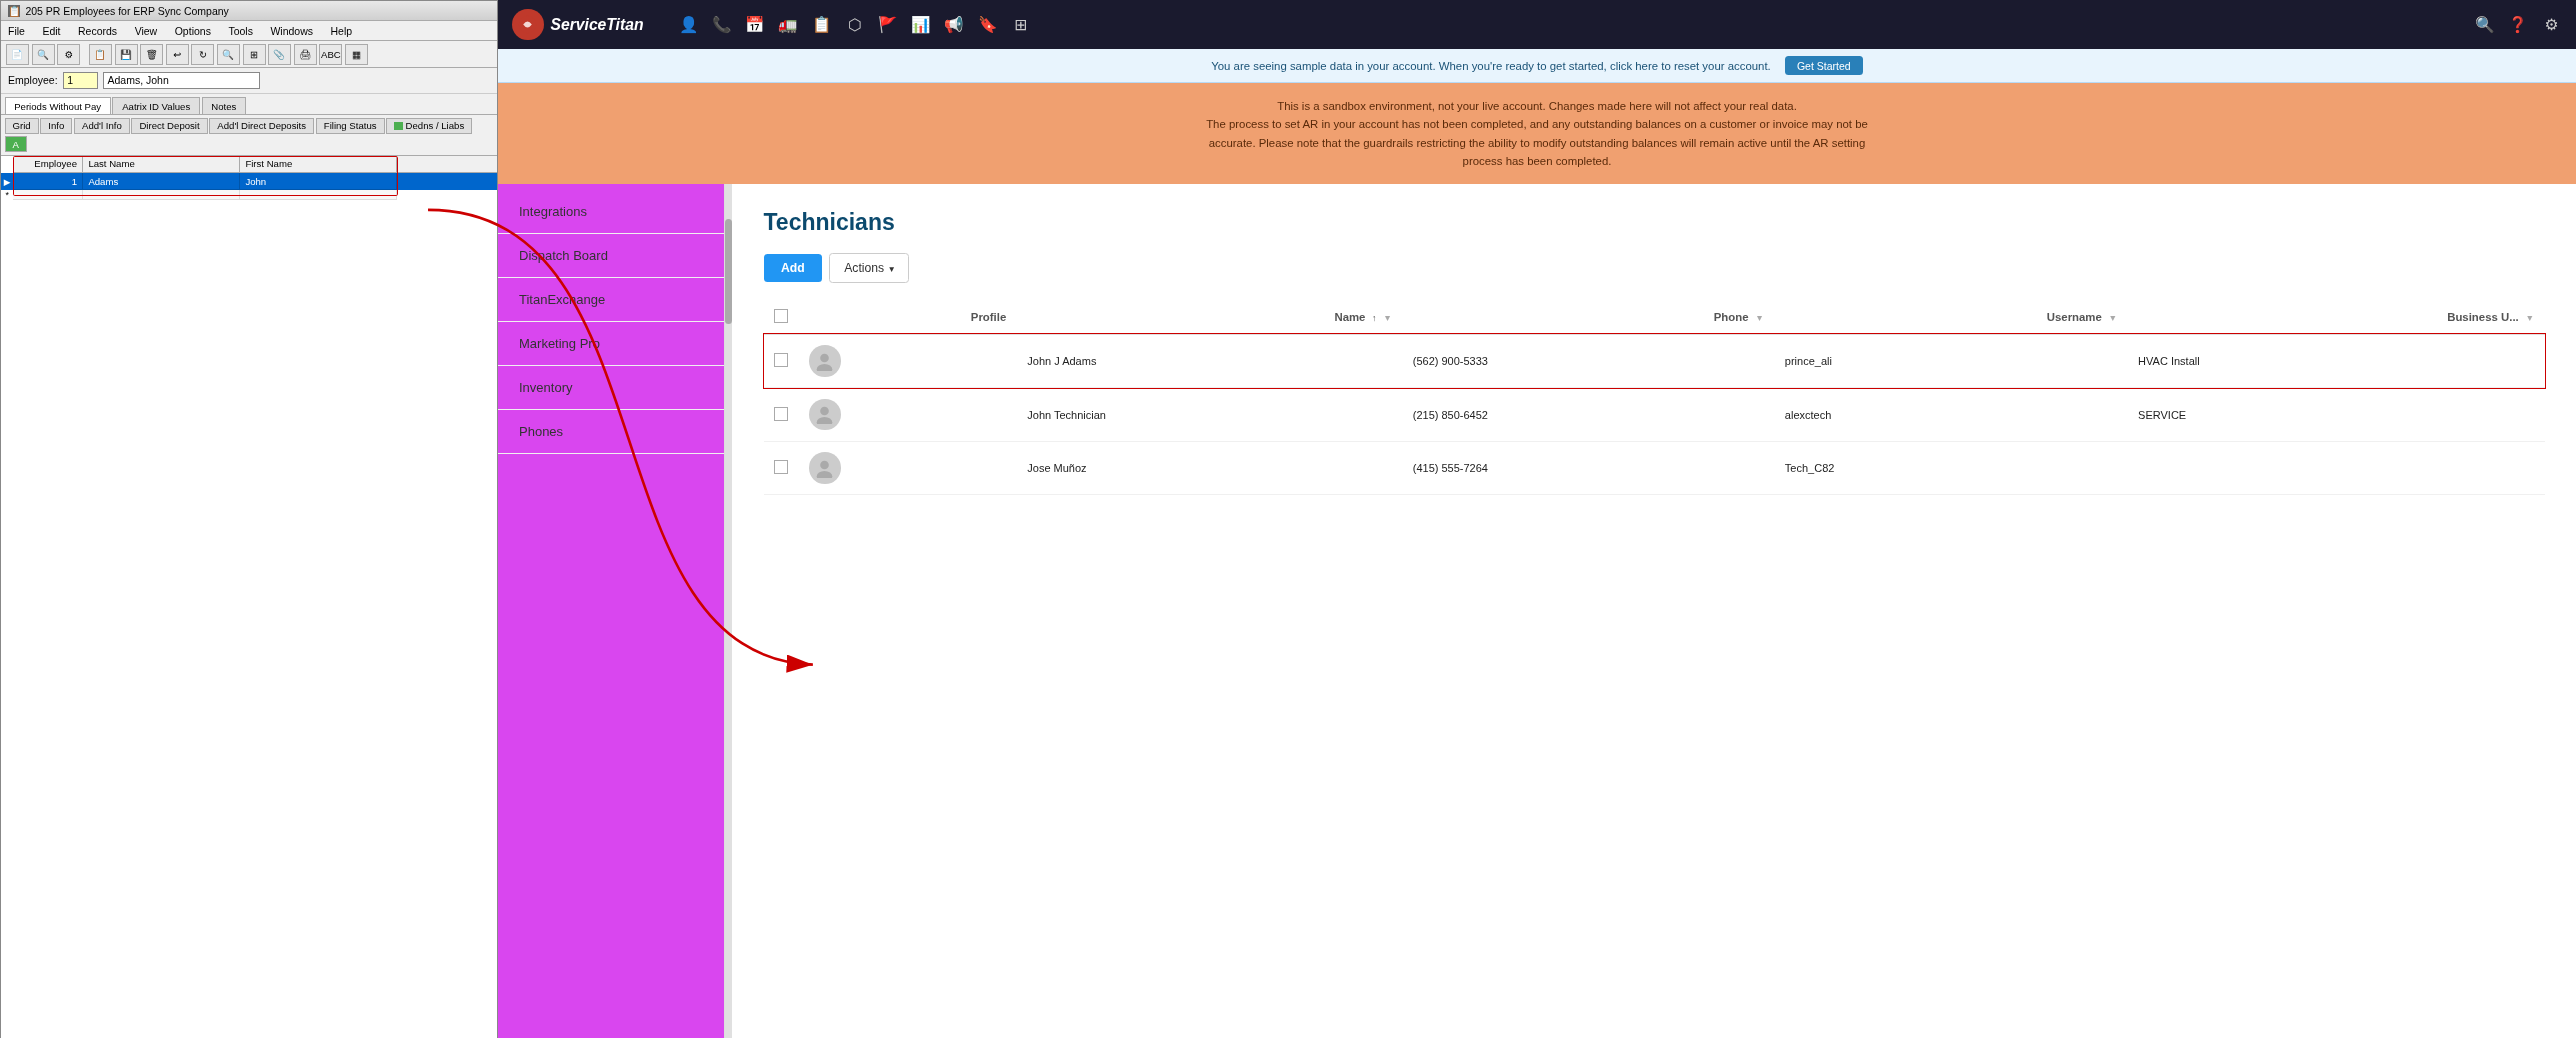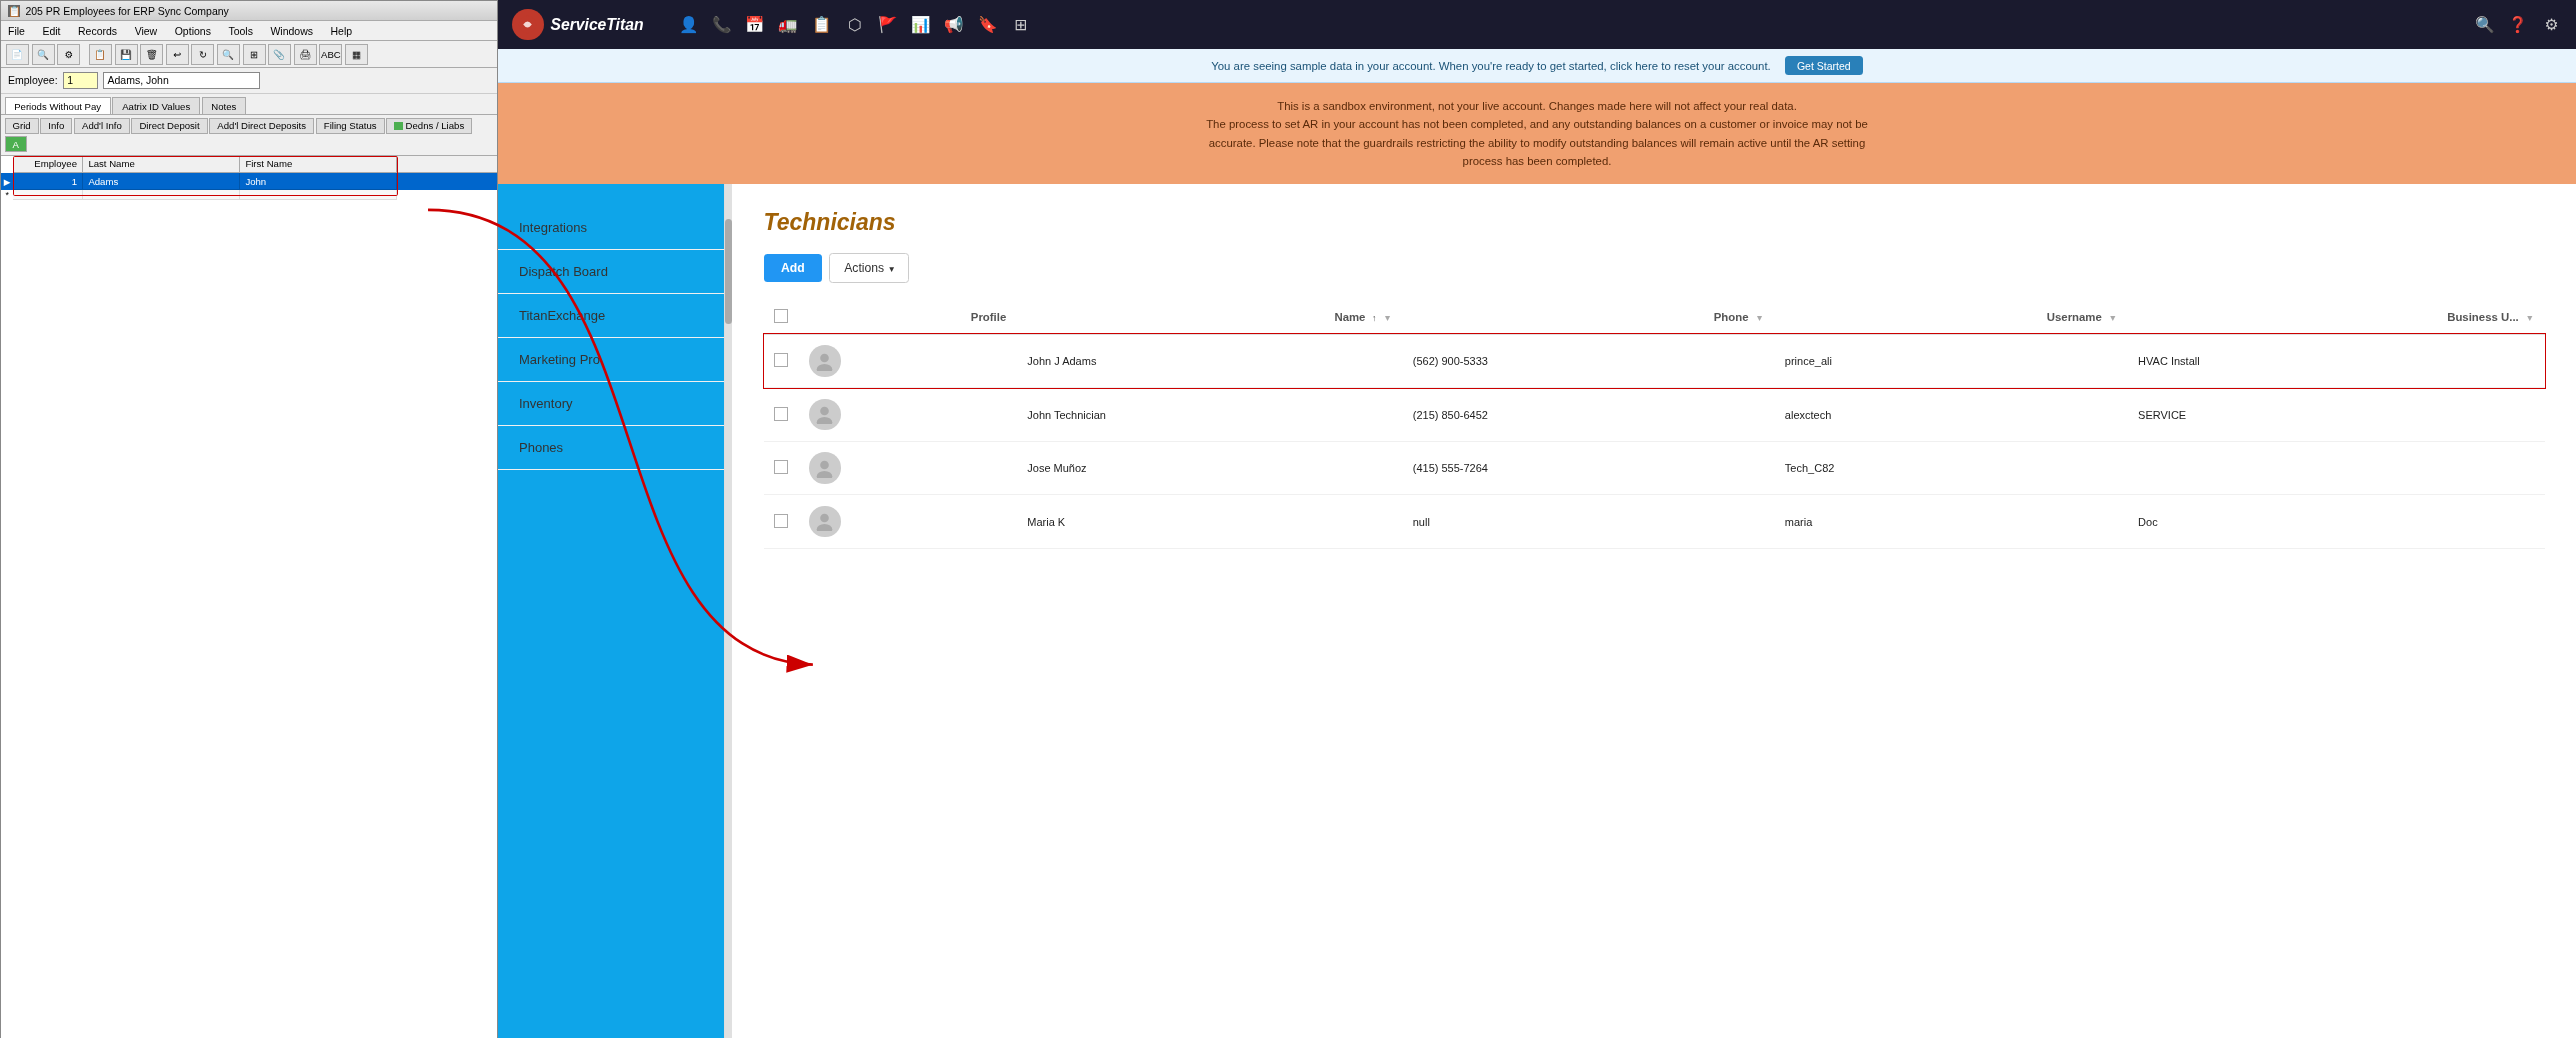--- a/index.html
+++ b/index.html
@@ -239,9 +239,9 @@
     
     .st-sidebar {
       width: 227px;
-      background: #0ea5e9;
+      background: #d946ef;
       border-right: 0.9px solid #ddd;
-      padding: 22px 0;
+      padding: 6px 0;
       flex-shrink: 0;
       overflow-y: auto;
     }

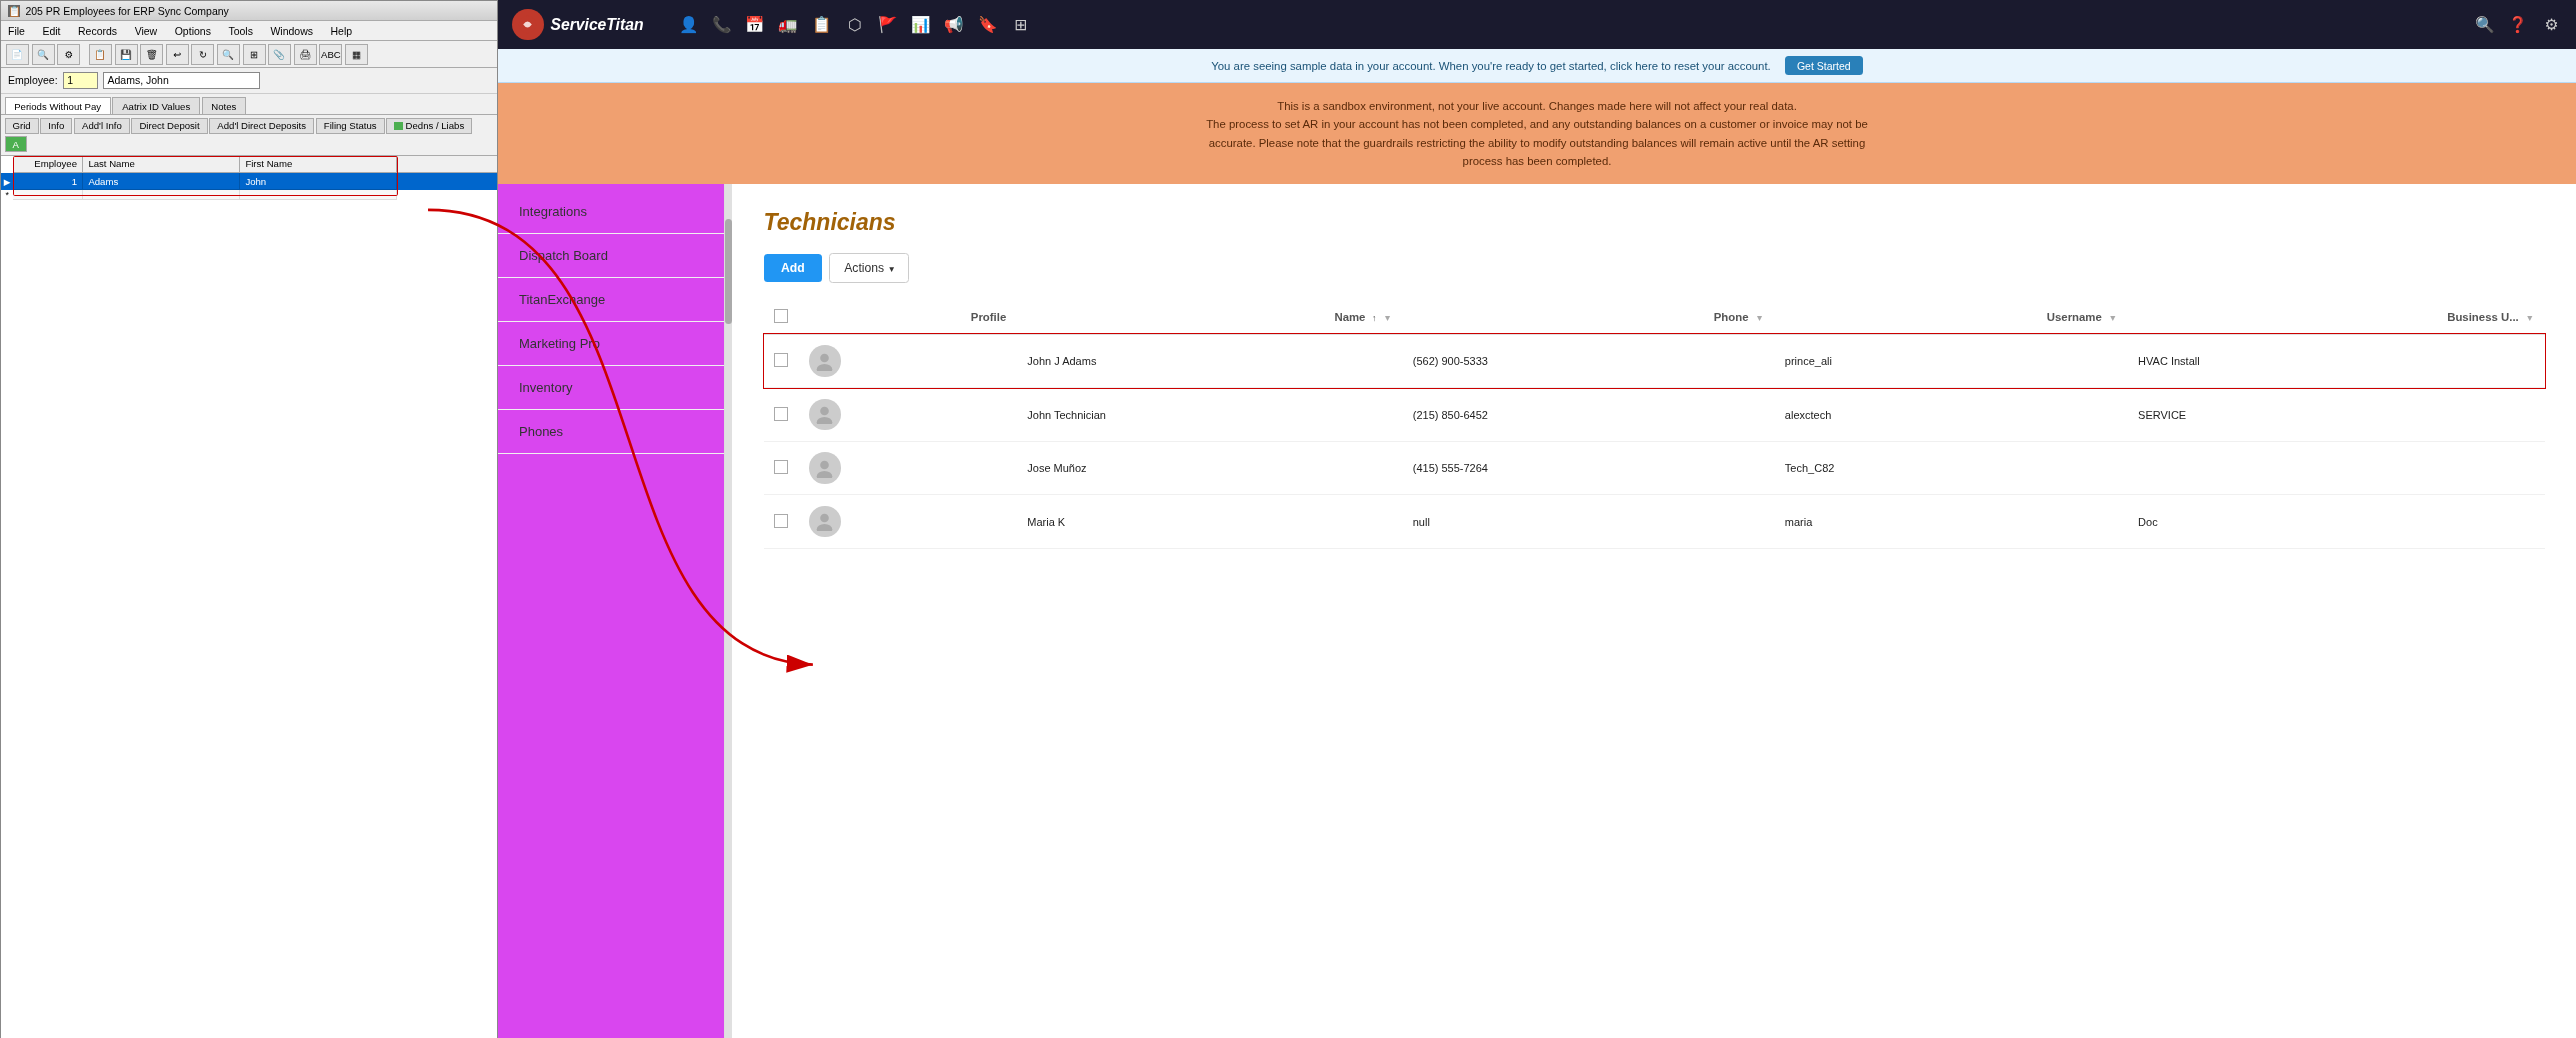--- a/index.html
+++ b/index.html
@@ -277,9 +277,8 @@
     .st-main-title {
       font-size: 23px;
       font-weight: bold;
-      color: #a16207;
+      color: #0c4a6e;
       margin-bottom: 17.5px;
-      font-style: italic;
     }
     .st-action-bar {
       display: flex;

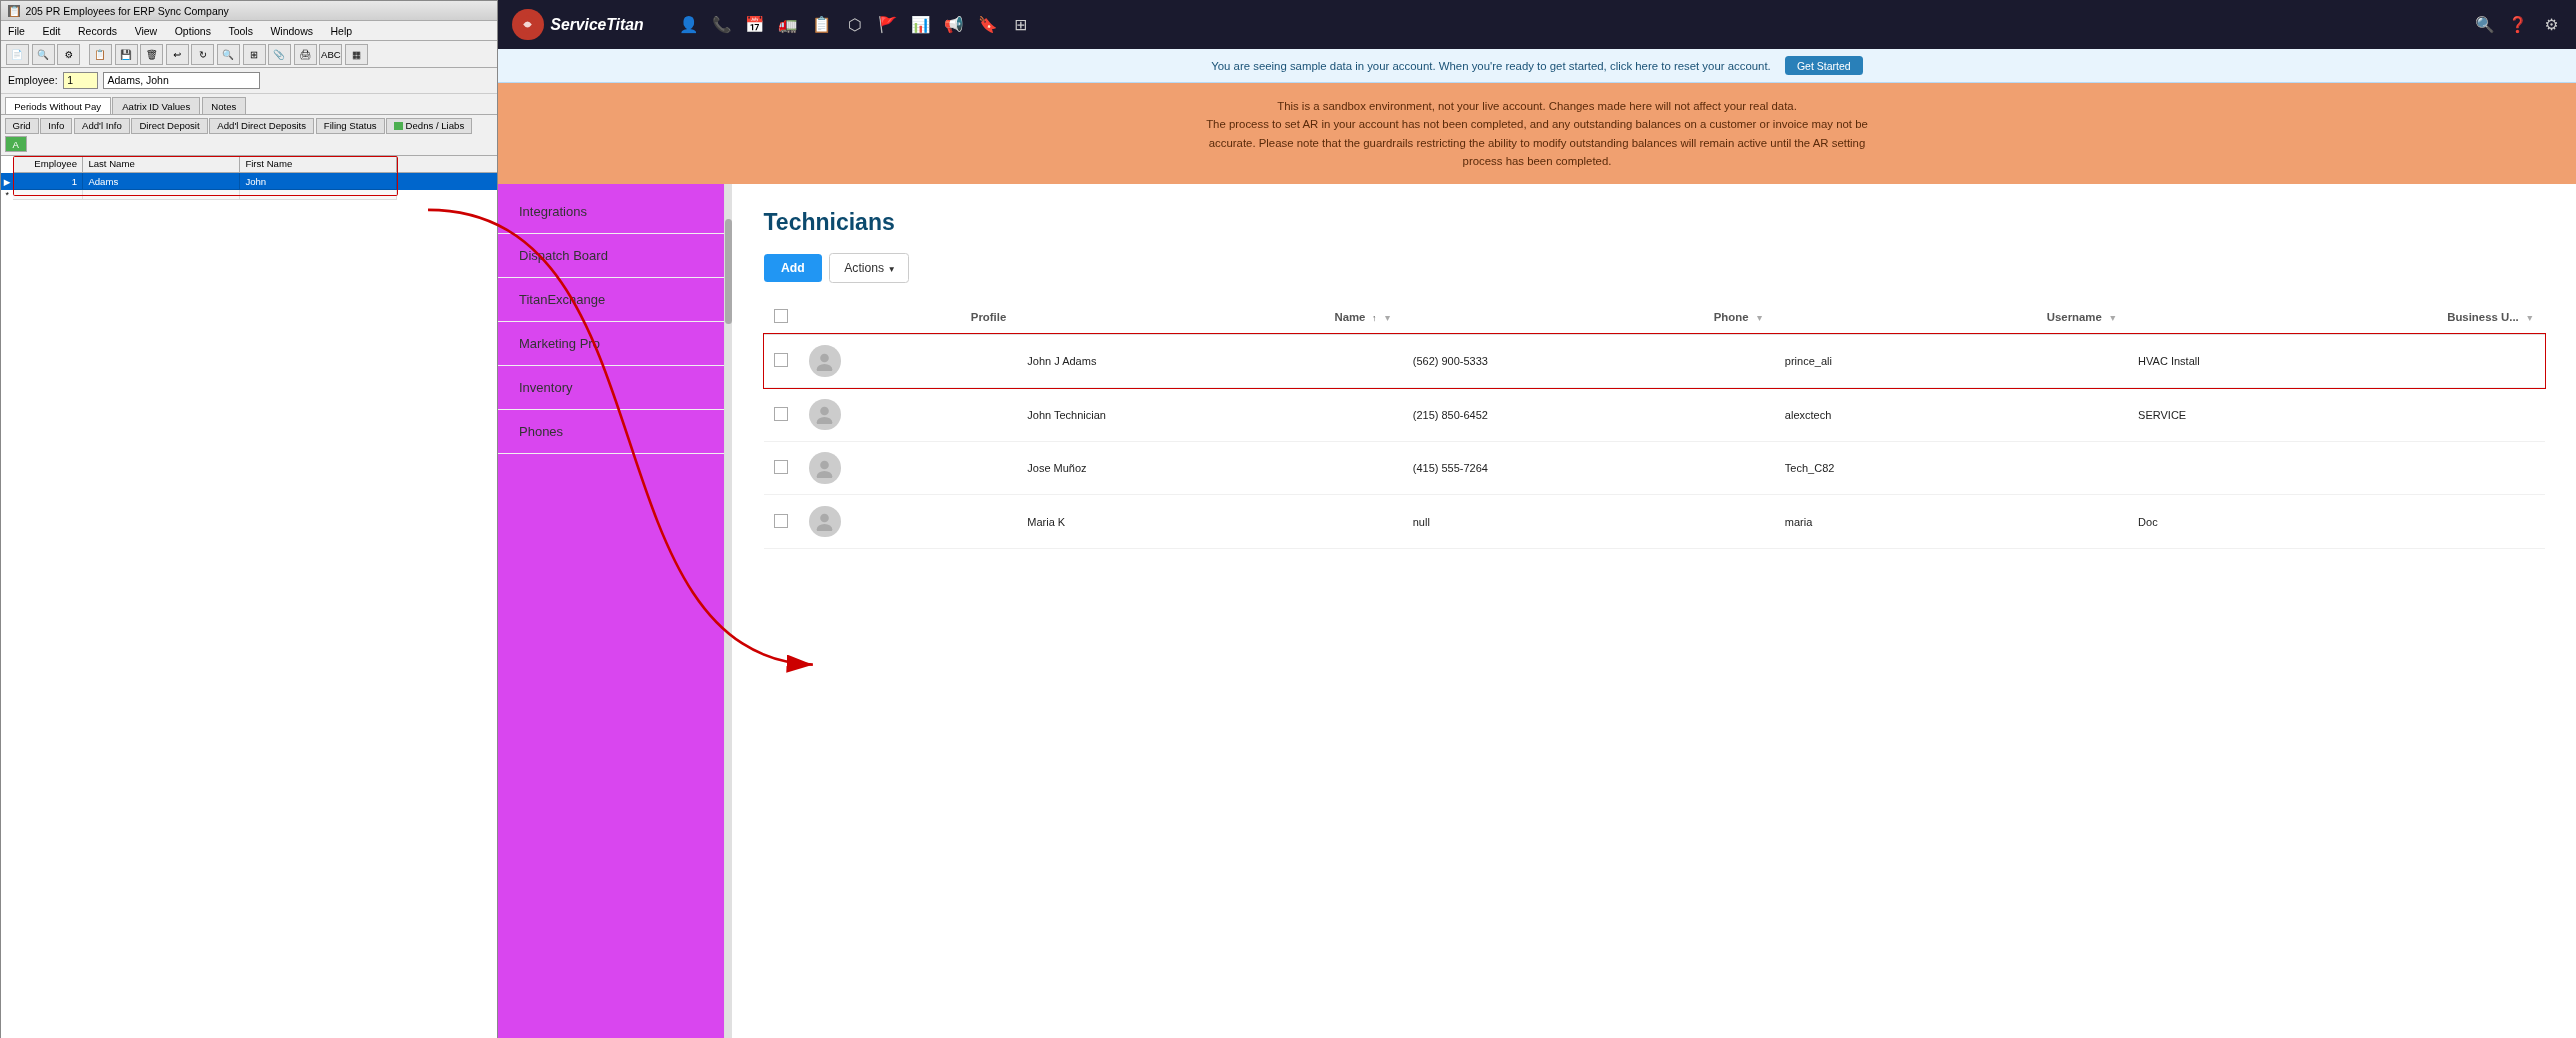--- a/index.html
+++ b/index.html
@@ -608,23 +608,6 @@
     <td>Tech_C82</td>
     <td></td>
   </tr>
-            <tr>
-    <td>
-      <div class="st-checkbox"></div>
-    </td>
-    <td>
-      <div class="st-avatar">
-        <svg width="19" height="19" viewBox="0 0 22 22">
-          <circle cx="11" cy="7" r="5" fill="#aaa"></circle>
-          <ellipse cx="11" cy="20" rx="9" ry="6" fill="#aaa"></ellipse>
-        </svg>
-      </div>
-    </td>
-    <td>Maria K</td>
-    <td>null</td>
-    <td>maria</td>
-    <td>Doc</td>
-  </tr>
           </tbody>
       </table>
 

